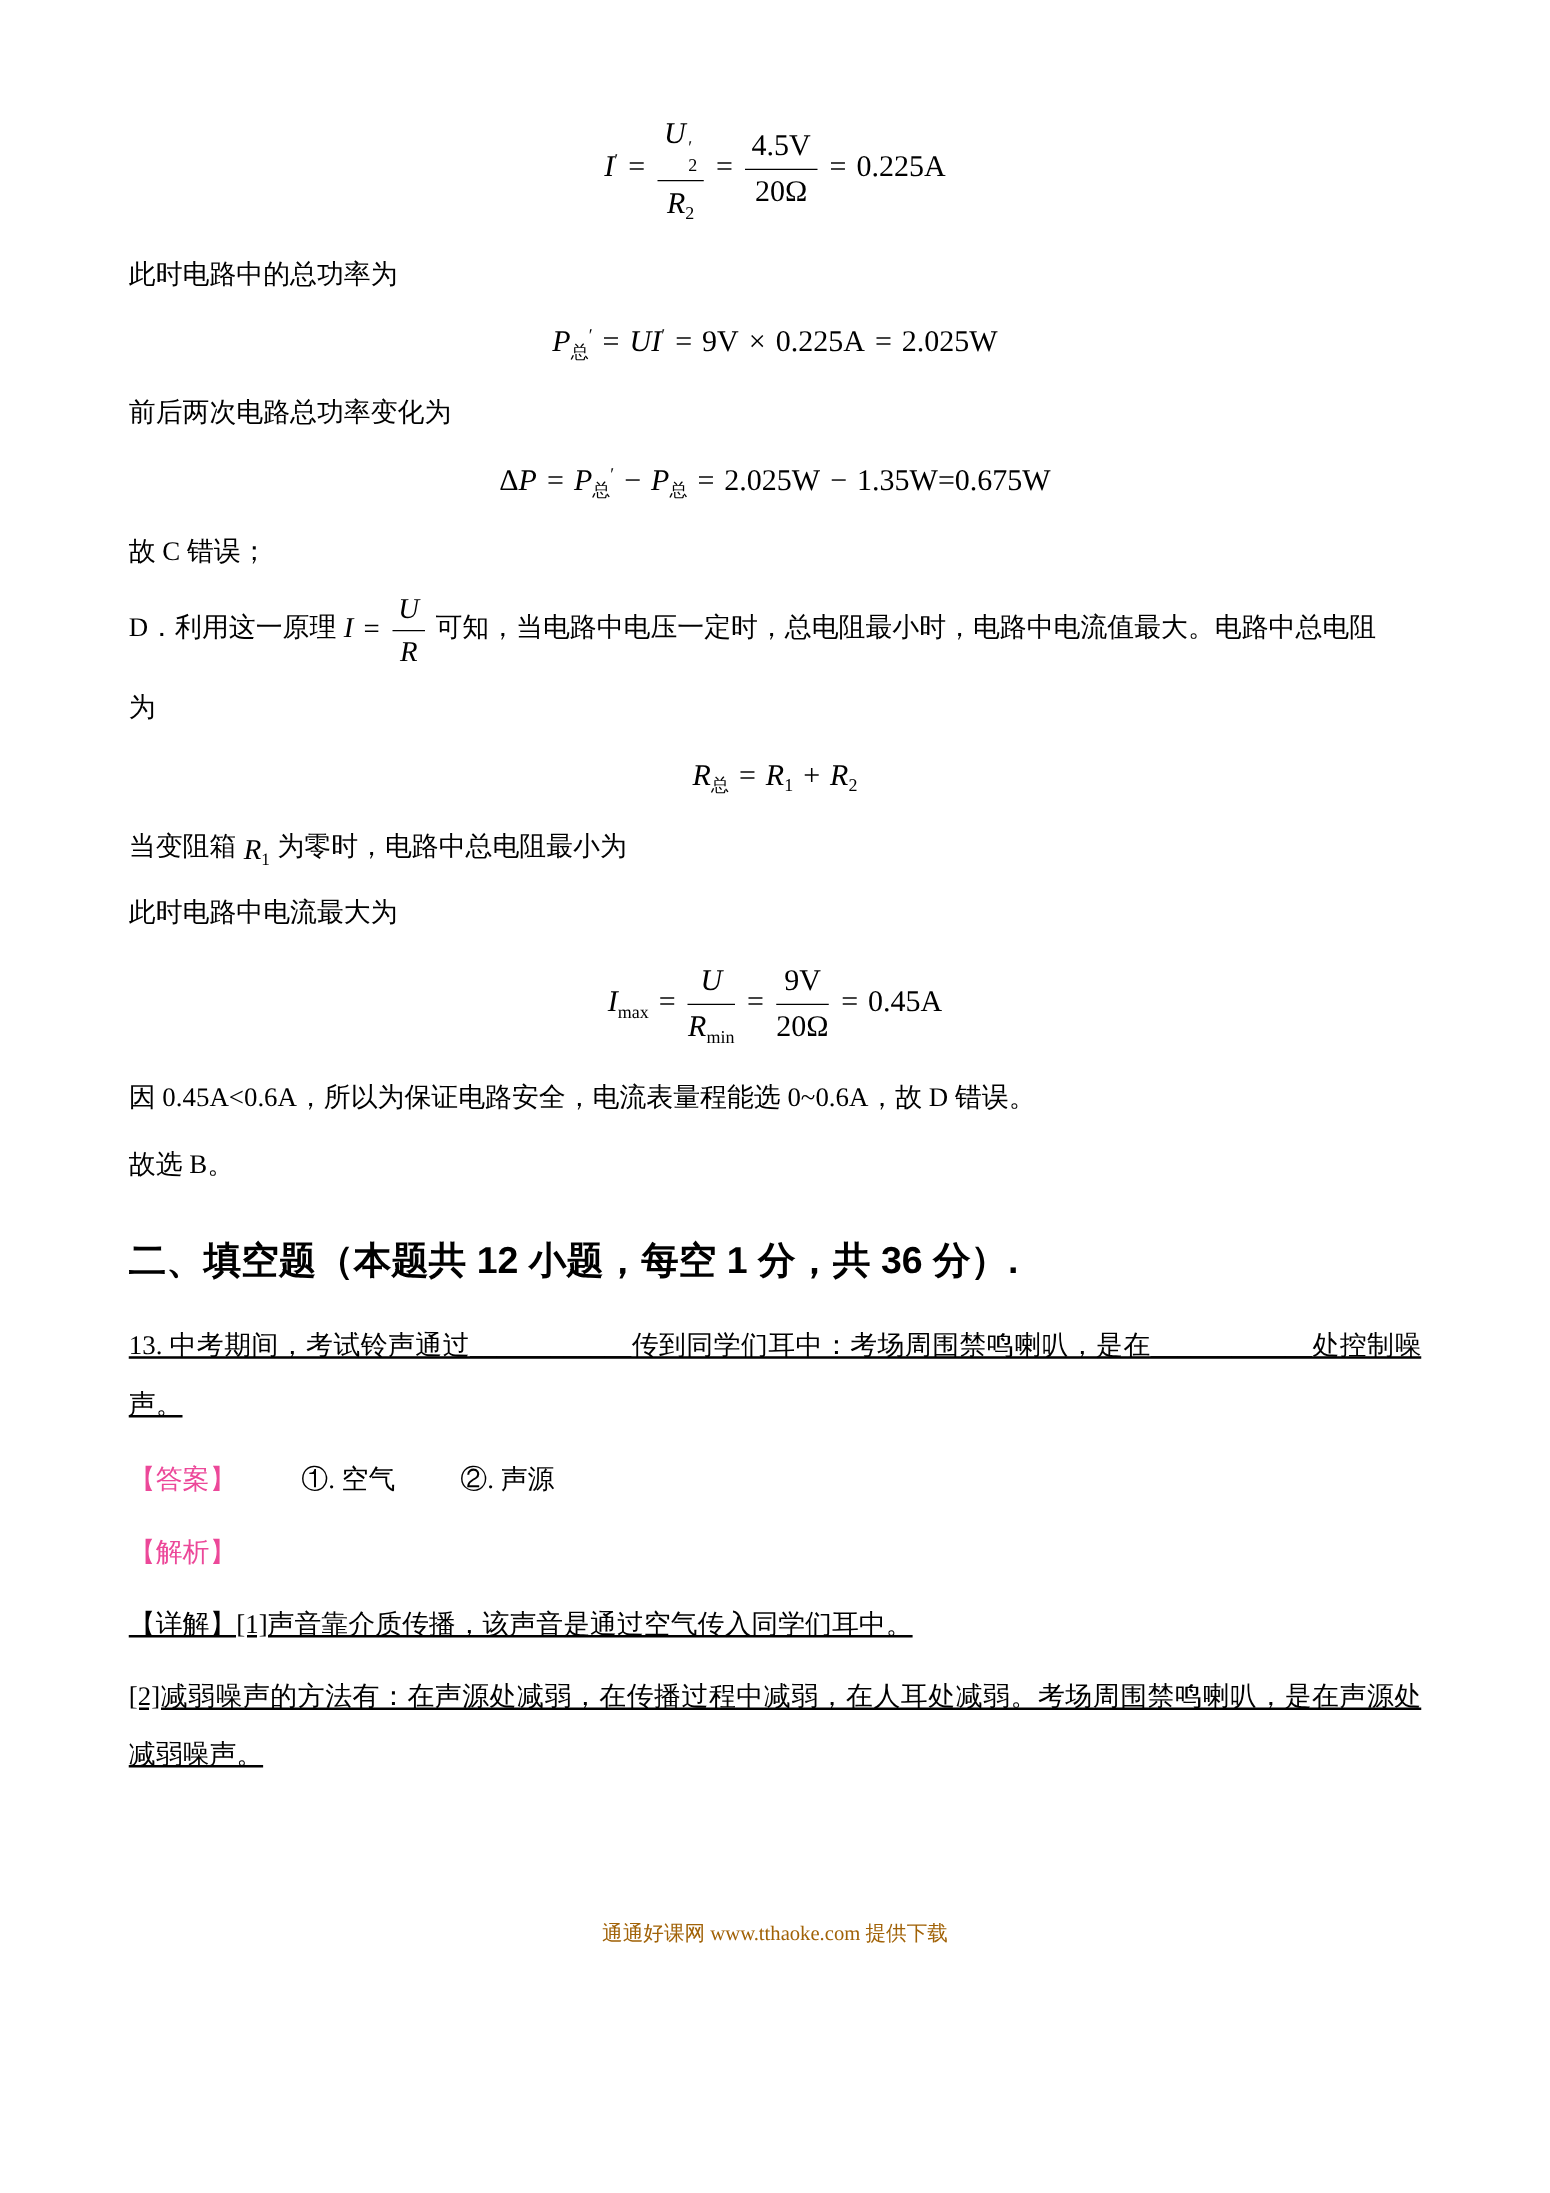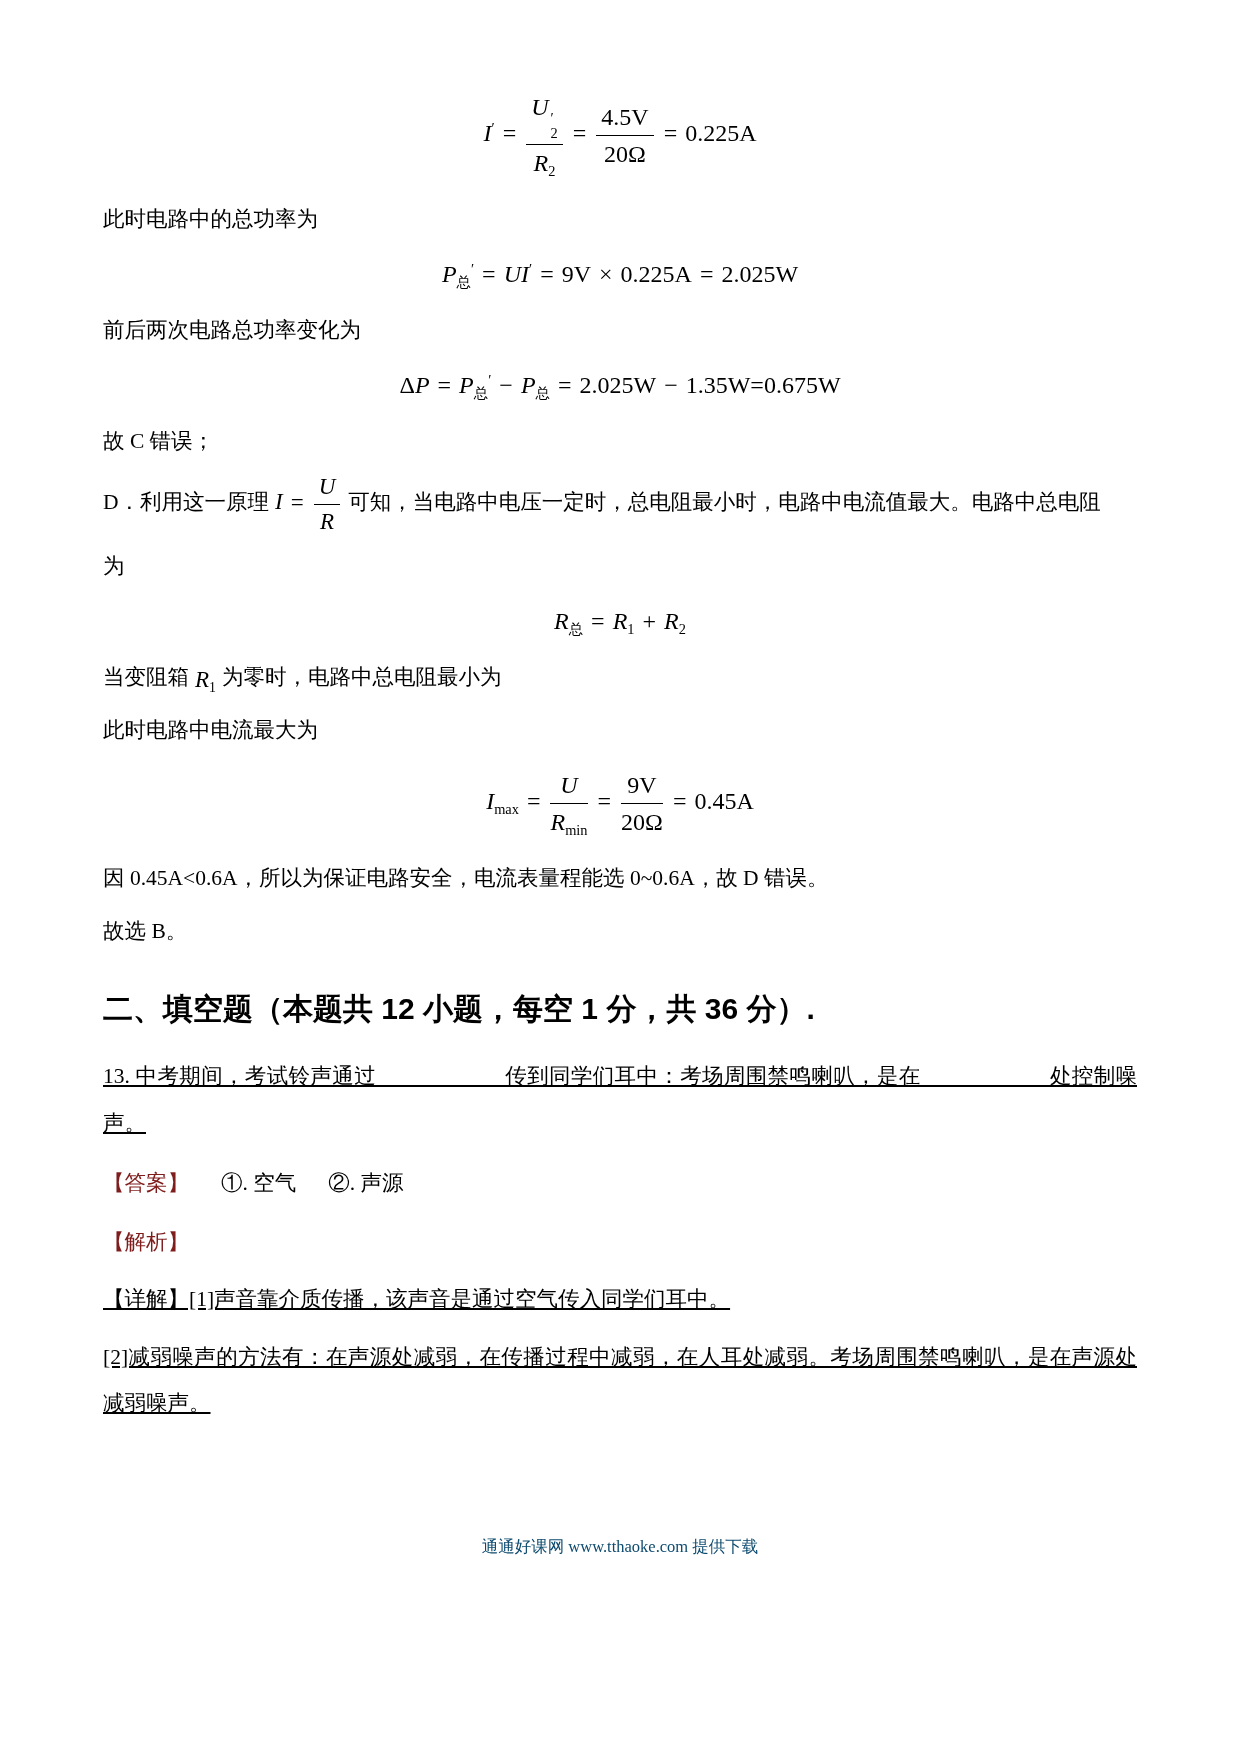--- a/index.html
+++ b/index.html
@@ -52,7 +52,7 @@
 
   .q-para { text-align:justify; line-height:2.15; margin:12px 0;text-decoration:underline; }
   .answer-line { margin:16px 0; }
-  .accent { color:#7f1d1d; }
+  .accent { color:#ec4899; }
   .answer-item { margin-left:32px; }
 
   .footer {

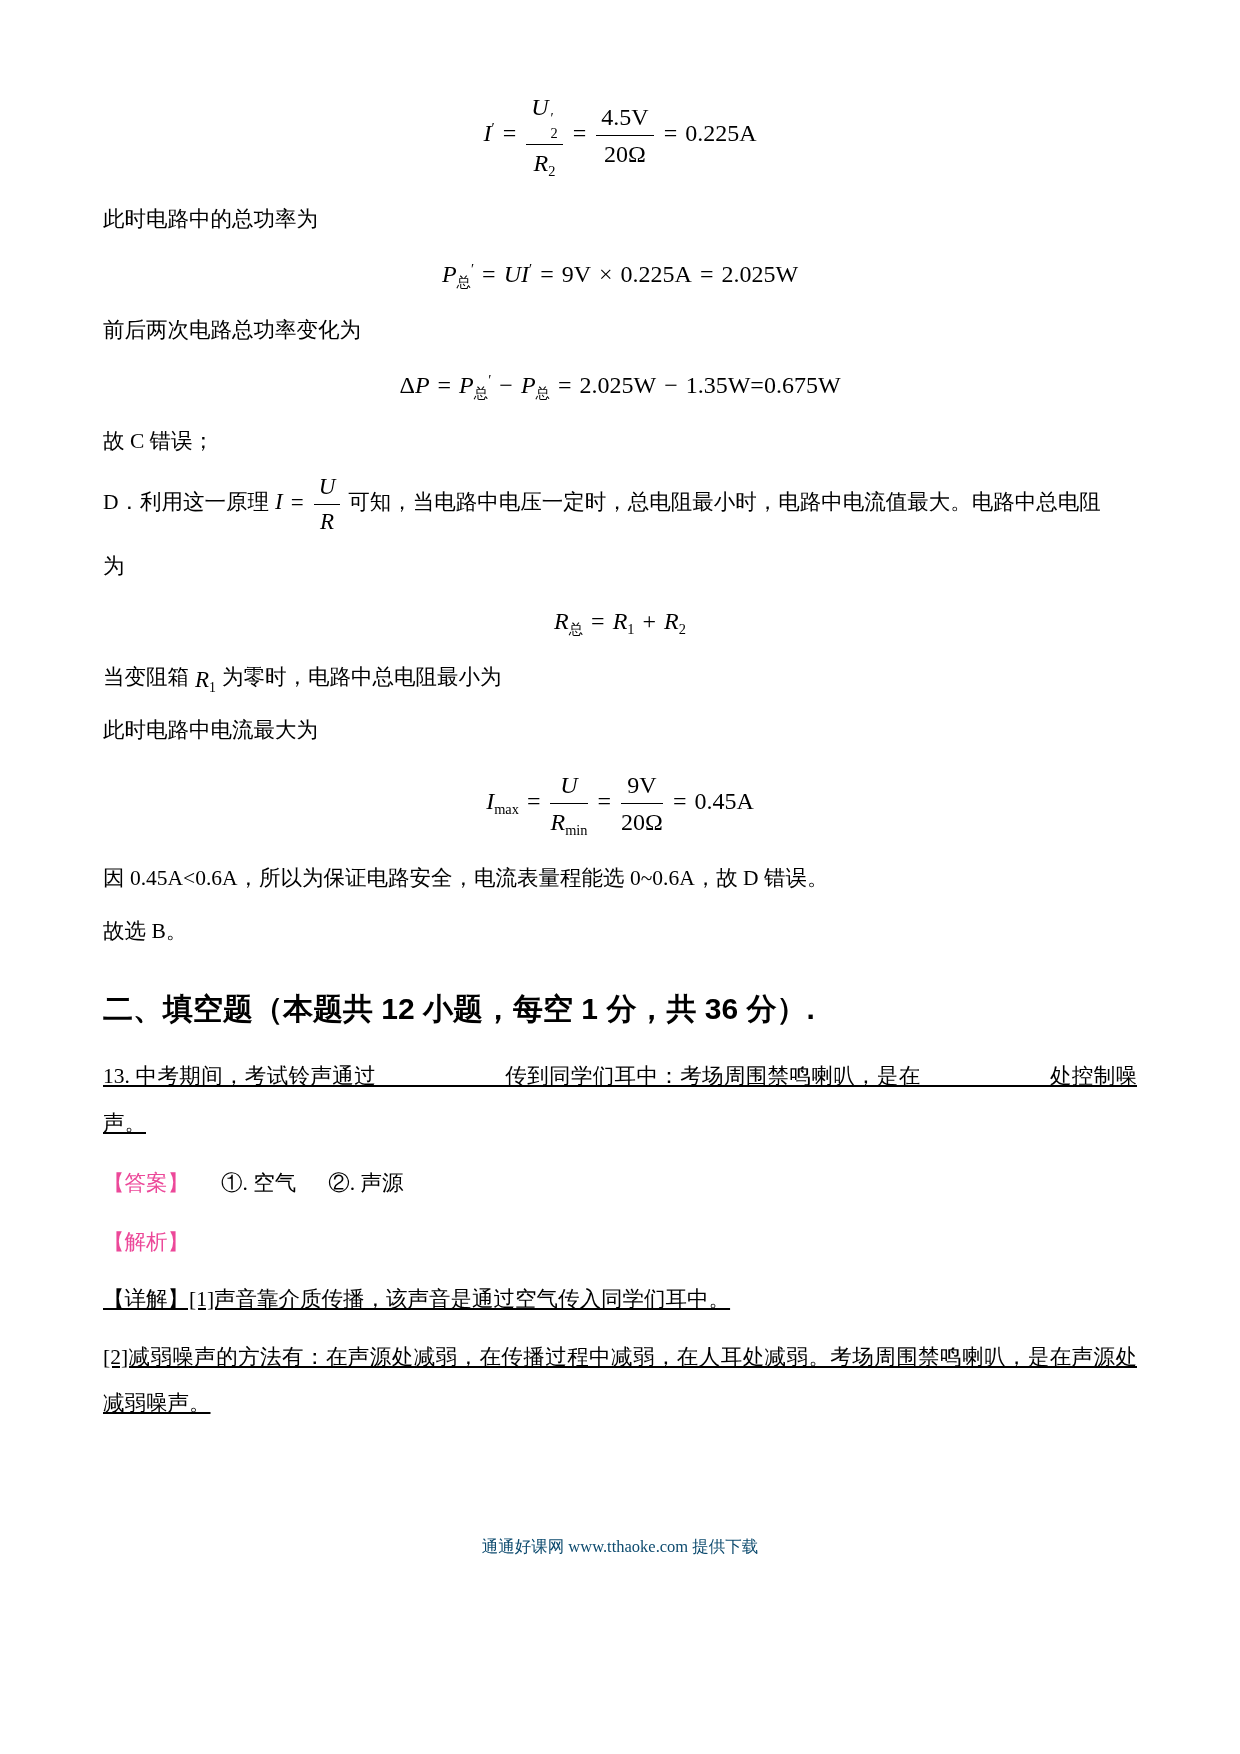--- a/index.html
+++ b/index.html
@@ -53,7 +53,7 @@
   .q-para { text-align:justify; line-height:2.15; margin:12px 0;text-decoration:underline; }
   .answer-line { margin:16px 0; }
   .accent { color:#ec4899; }
-  .answer-item { margin-left:32px; }
+  .answer-item { margin-left:52px; }
 
   .footer {
     position:absolute;

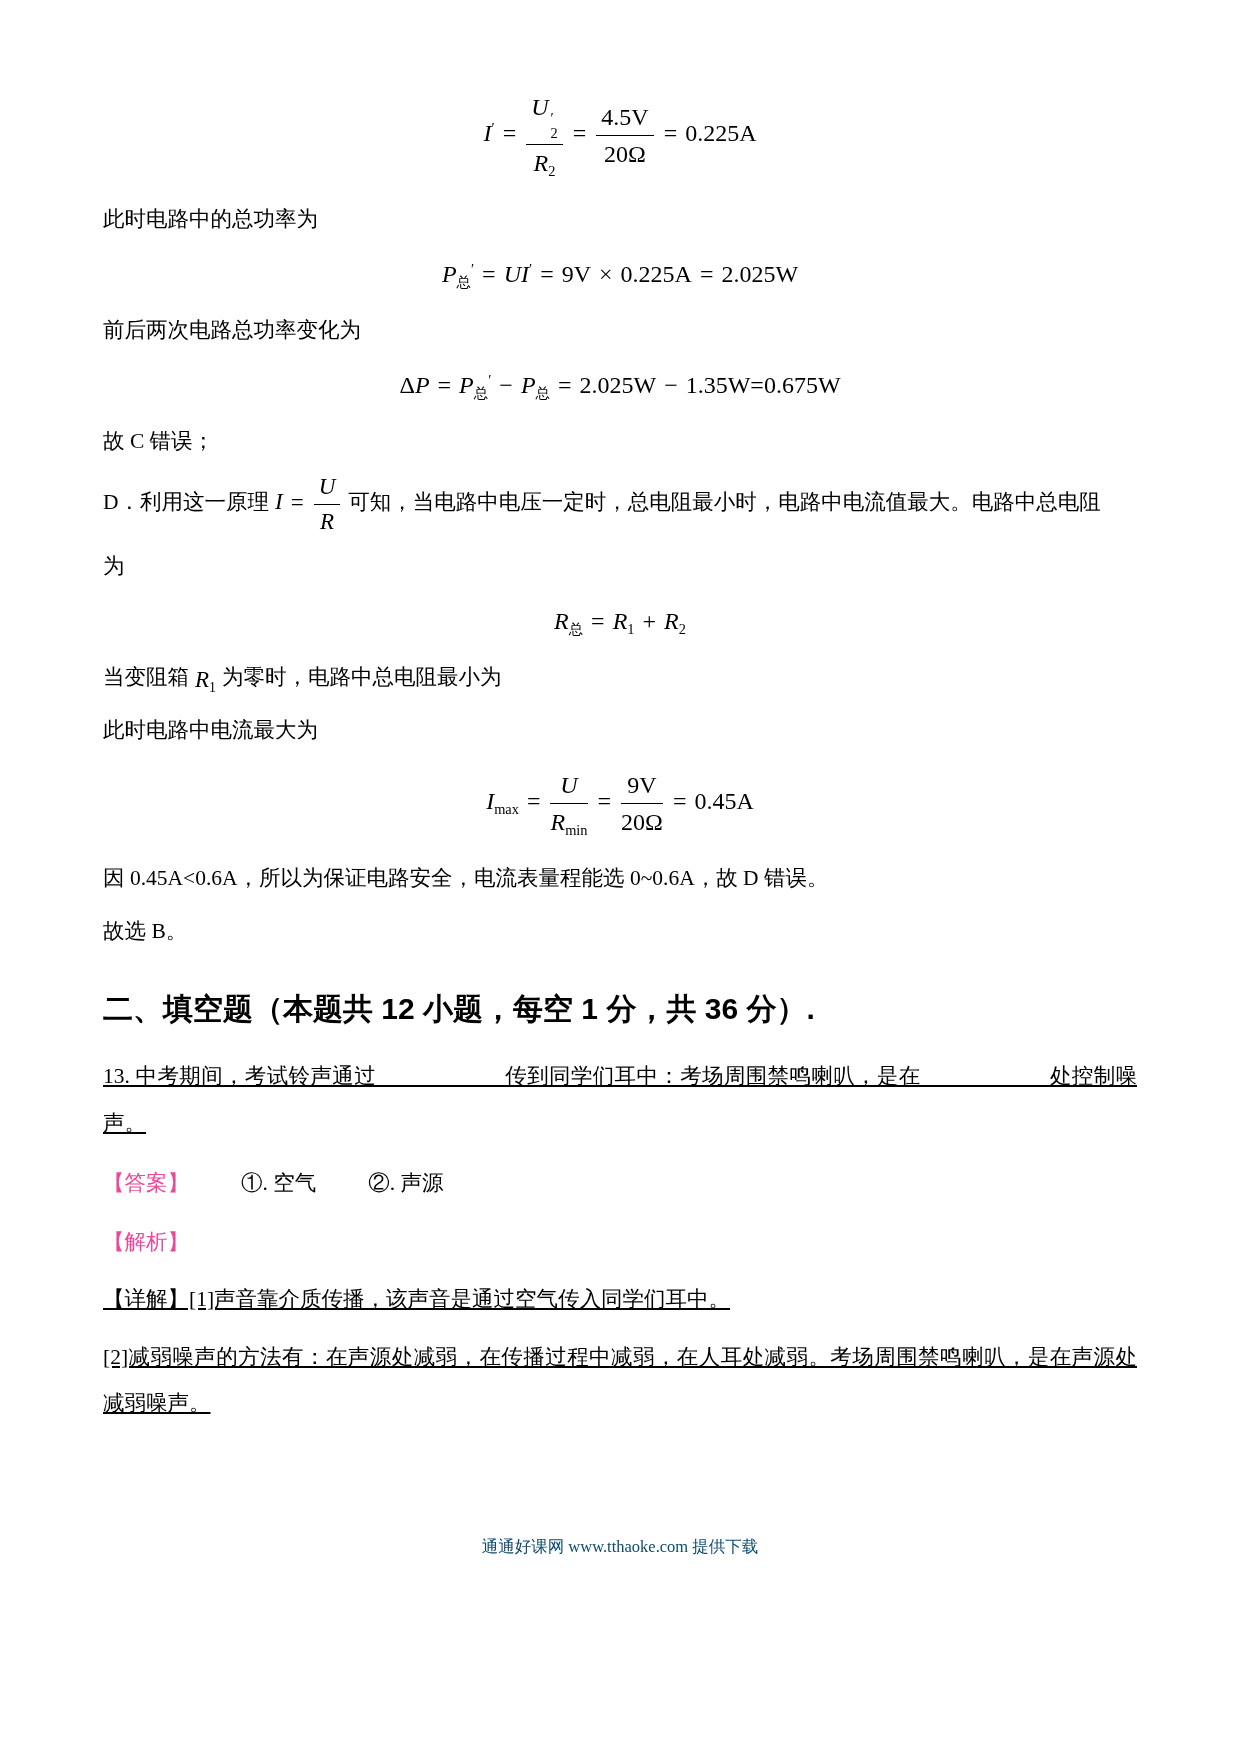--- a/index.html
+++ b/index.html
@@ -61,7 +61,7 @@
     bottom:196px;
     text-align:center;
     font-size:16.5px;
-    color:#0c4a6e;
+    color:#a16207;
     font-family:"Liberation Serif","DejaVu Serif",serif;
   }
 </style>

